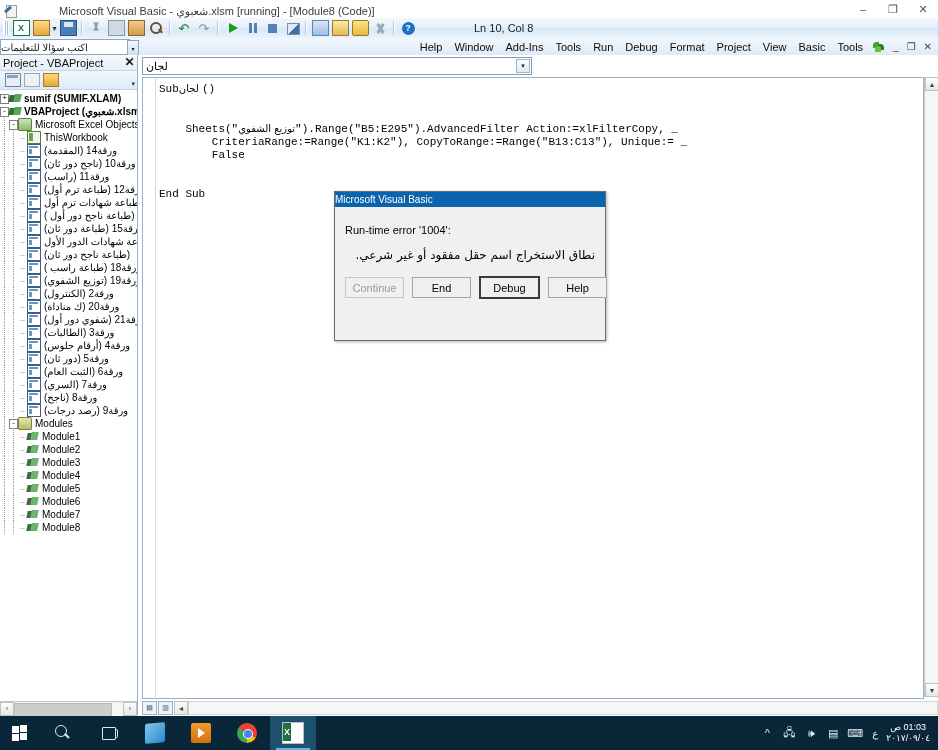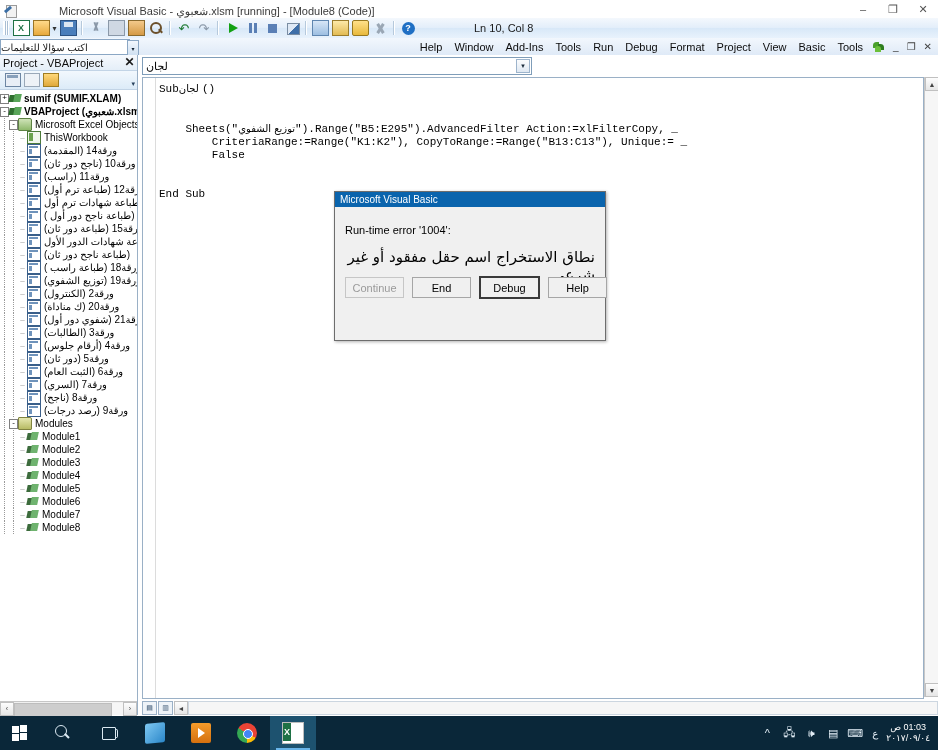--- a/index.html
+++ b/index.html
@@ -270,7 +270,7 @@
   }
   .dlg-title {
     height:15px; background:#0a64ad; display:flex; align-items:center;
-    padding-left:5px; color:#ffffff; font-size:10px;
+    color:#ffffff; font-size:10px;
   }
   .dlg-body { position:relative; height:100px; }
   .dlg-err {

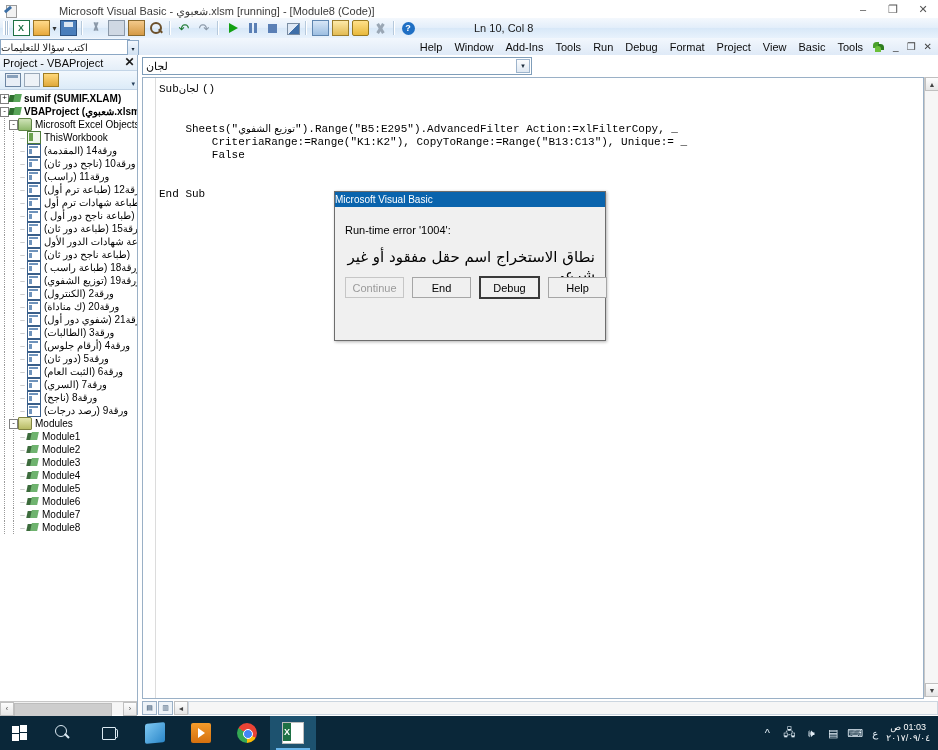--- a/index.html
+++ b/index.html
@@ -278,7 +278,7 @@
   }
   .dlg-msg {
     position:absolute; left:10px; top:41px; right:10px;
-    font-size:15px; color:#000; direction:rtl; text-align:right;
+    font-size:12px; color:#000; direction:rtl; text-align:right;
     font-family:"DejaVu Sans",sans-serif;
   }
   .dlg-buttons {

